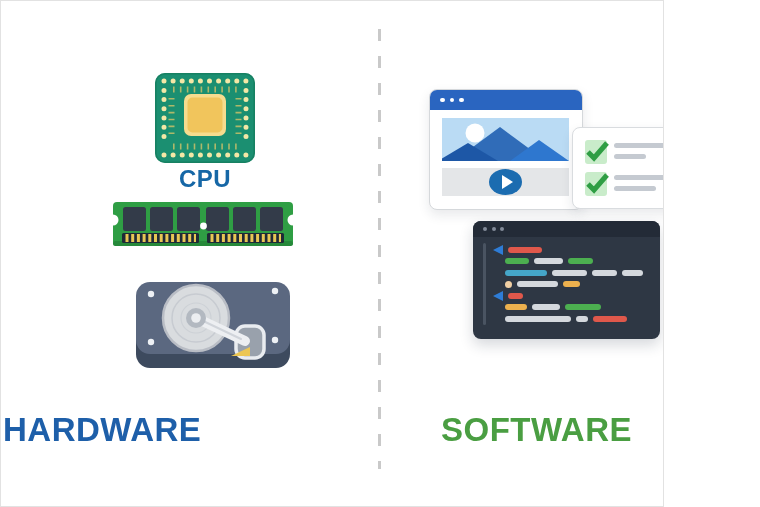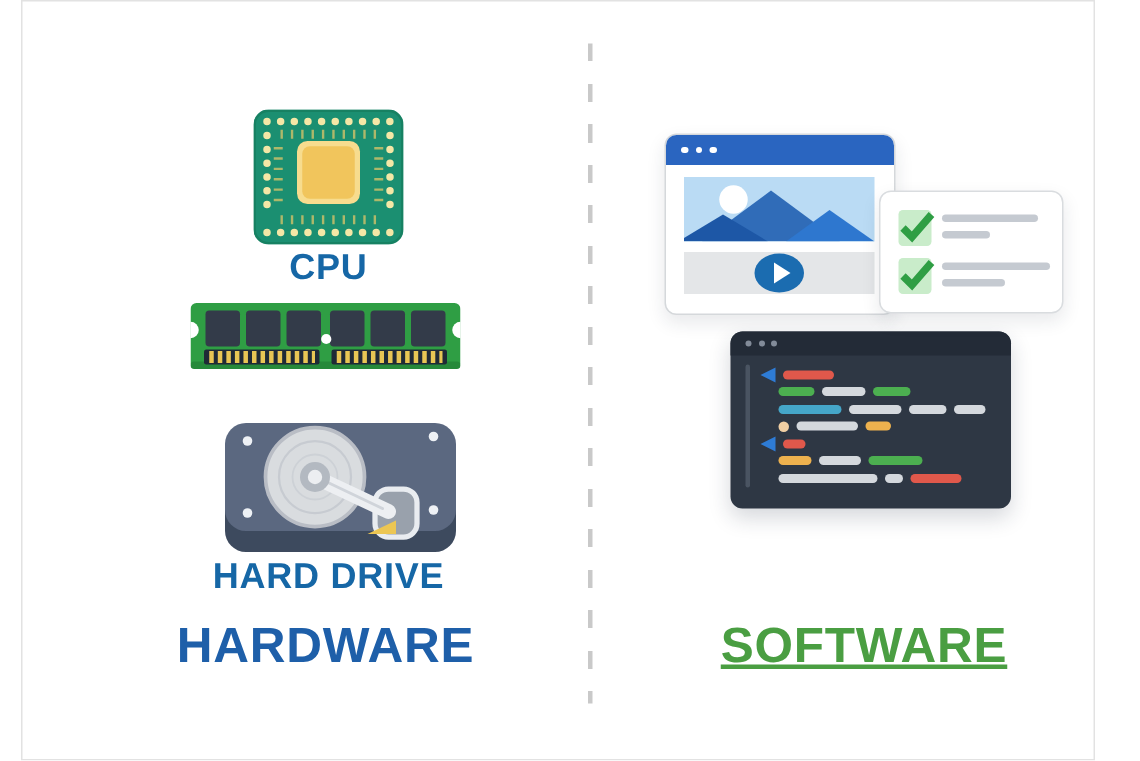--- a/index.html
+++ b/index.html
@@ -3,7 +3,7 @@
 <meta charset="utf-8">
 <style>
   html,body{margin:0;padding:0;background:#ffffff;font-family:"Liberation Sans",sans-serif;}
-  .canvas{position:relative;width:716px;height:507px;background:#ffffff;border:1px solid #e2e2e2;box-sizing:border-box;overflow:hidden;margin-left:14px;}
+  .canvas{position:relative;width:664px;height:507px;background:#ffffff;border:1px solid #e2e2e2;box-sizing:border-box;overflow:hidden;}
 
   
   .divider{position:absolute;left:377px;top:28px;width:3px;height:440px;

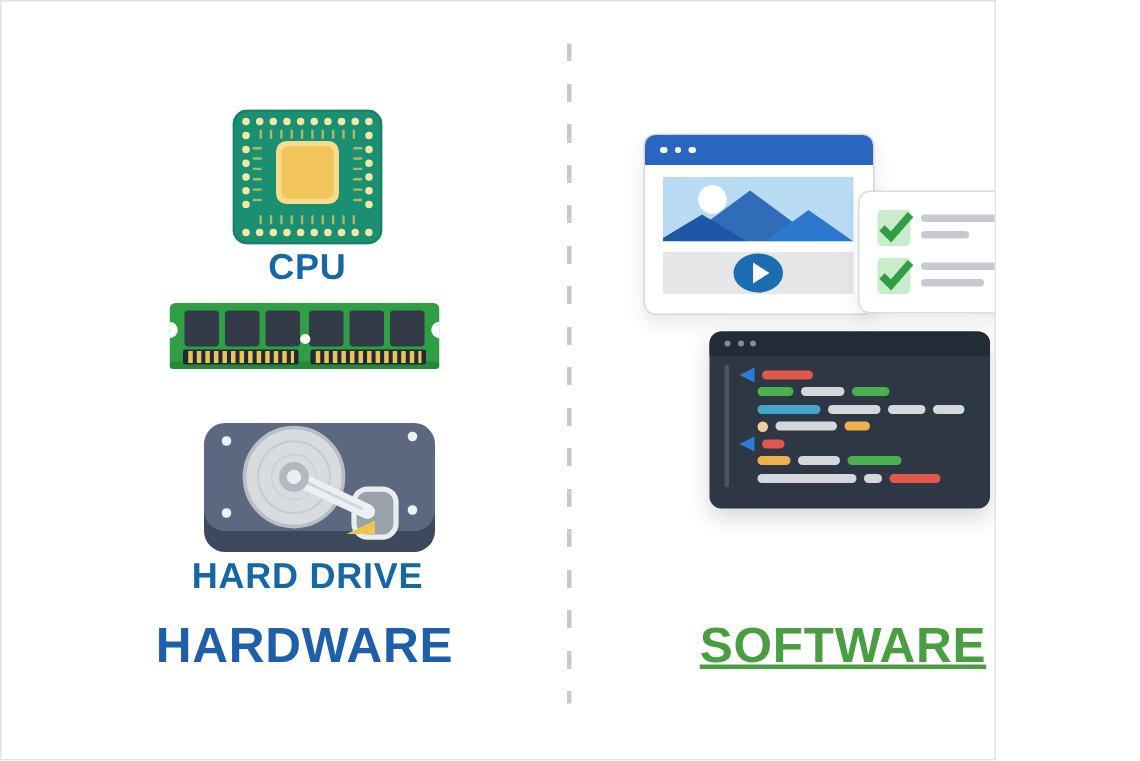--- a/index.html
+++ b/index.html
@@ -115,7 +115,6 @@
     <circle cx="63" cy="38" r="10" fill="#b3b9c1"></circle>
     <circle cx="63" cy="38" r="4.8" fill="#eceef1"></circle>
   </svg>
-  <div class="item-label hdd-label">HARD DRIVE</div>
 
   <div class="section-title hw-title">HARDWARE</div>
 

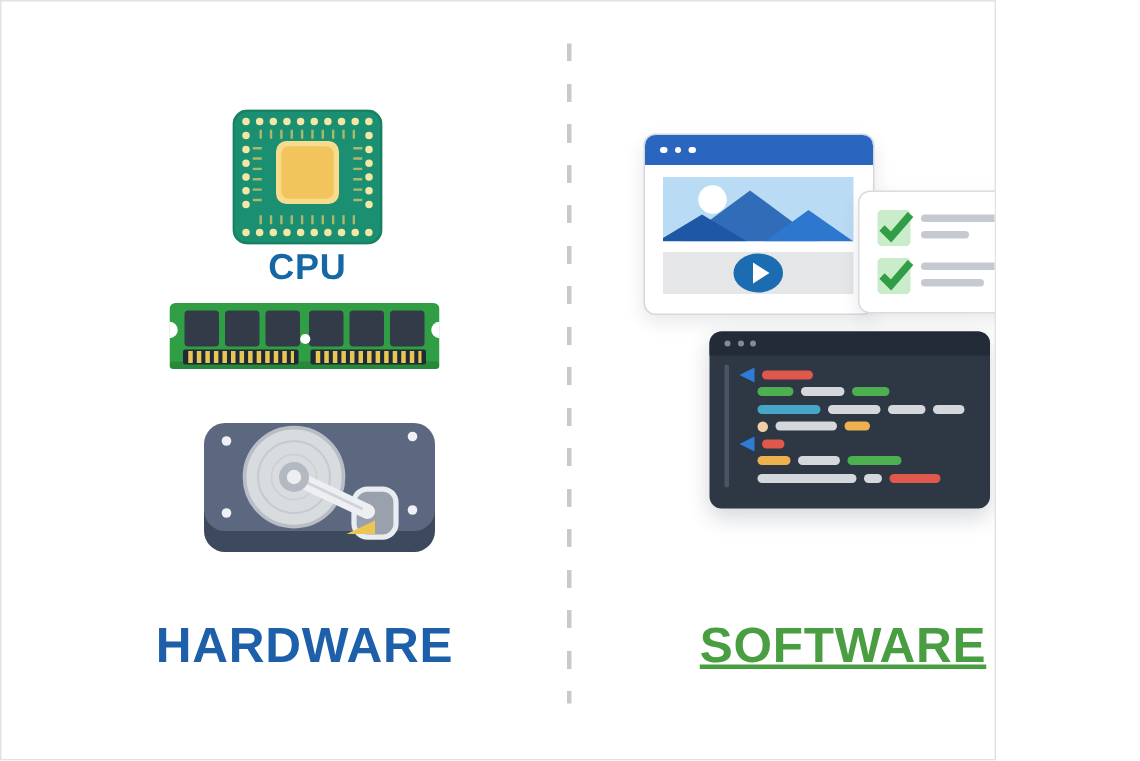--- a/index.html
+++ b/index.html
@@ -15,7 +15,7 @@
   .cpu-label{top:164px;}
   .ram-label{top:250px;}
   .hdd-label{top:370px;white-space:nowrap;}
-  .section-title{position:absolute;top:410px;font-size:33px;font-weight:bold;letter-spacing:.5px;text-align:center;}
+  .section-title{position:absolute;top:410px;font-size:33px;font-weight:bold;letter-spacing:.5px;text-align:left;}
   .hw-title{left:2px;width:400px;color:#1e5fa9;}
   .sw-title{left:416px;width:290px;color:#4a9e42;text-decoration:underline;}
 

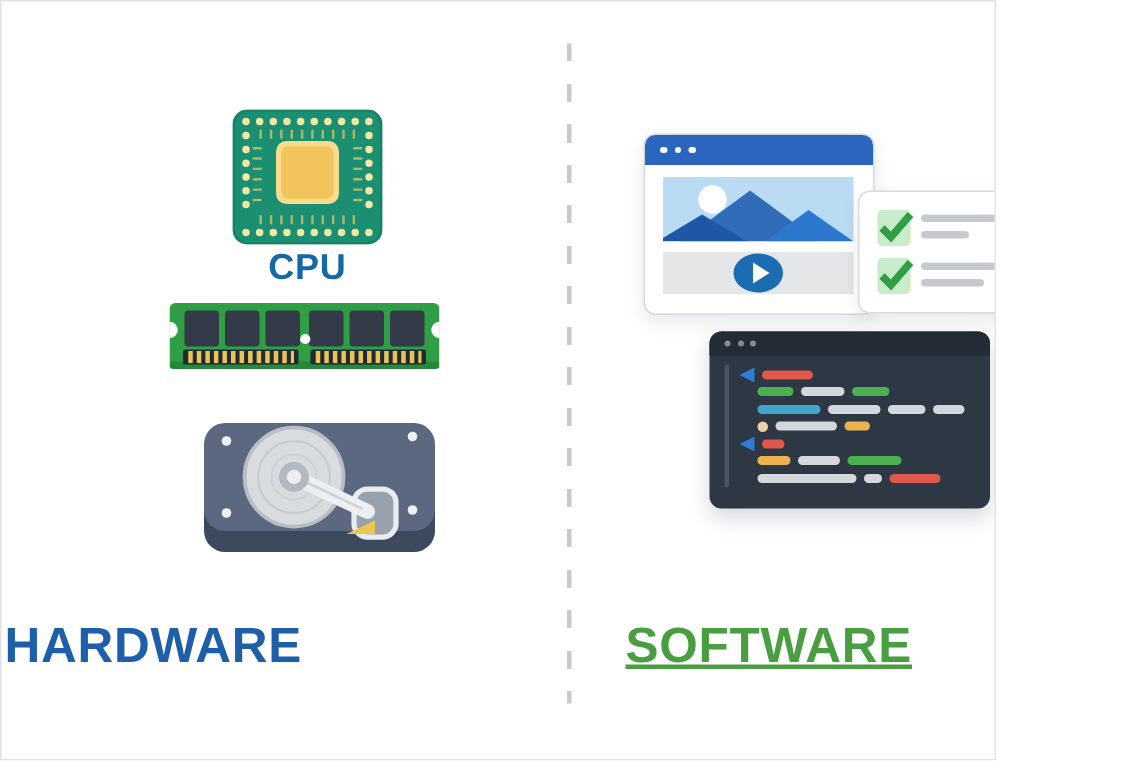--- a/index.html
+++ b/index.html
@@ -17,7 +17,7 @@
   .hdd-label{top:370px;white-space:nowrap;}
   .section-title{position:absolute;top:410px;font-size:33px;font-weight:bold;letter-spacing:.5px;text-align:left;}
   .hw-title{left:2px;width:400px;color:#1e5fa9;}
-  .sw-title{left:416px;width:290px;color:#4a9e42;text-decoration:underline;}
+  .sw-title{left:440px;width:290px;color:#4a9e42;}
 
   .cpu-svg{position:absolute;left:154px;top:72px;}
   .ram-svg{position:absolute;left:112px;top:201px;}

